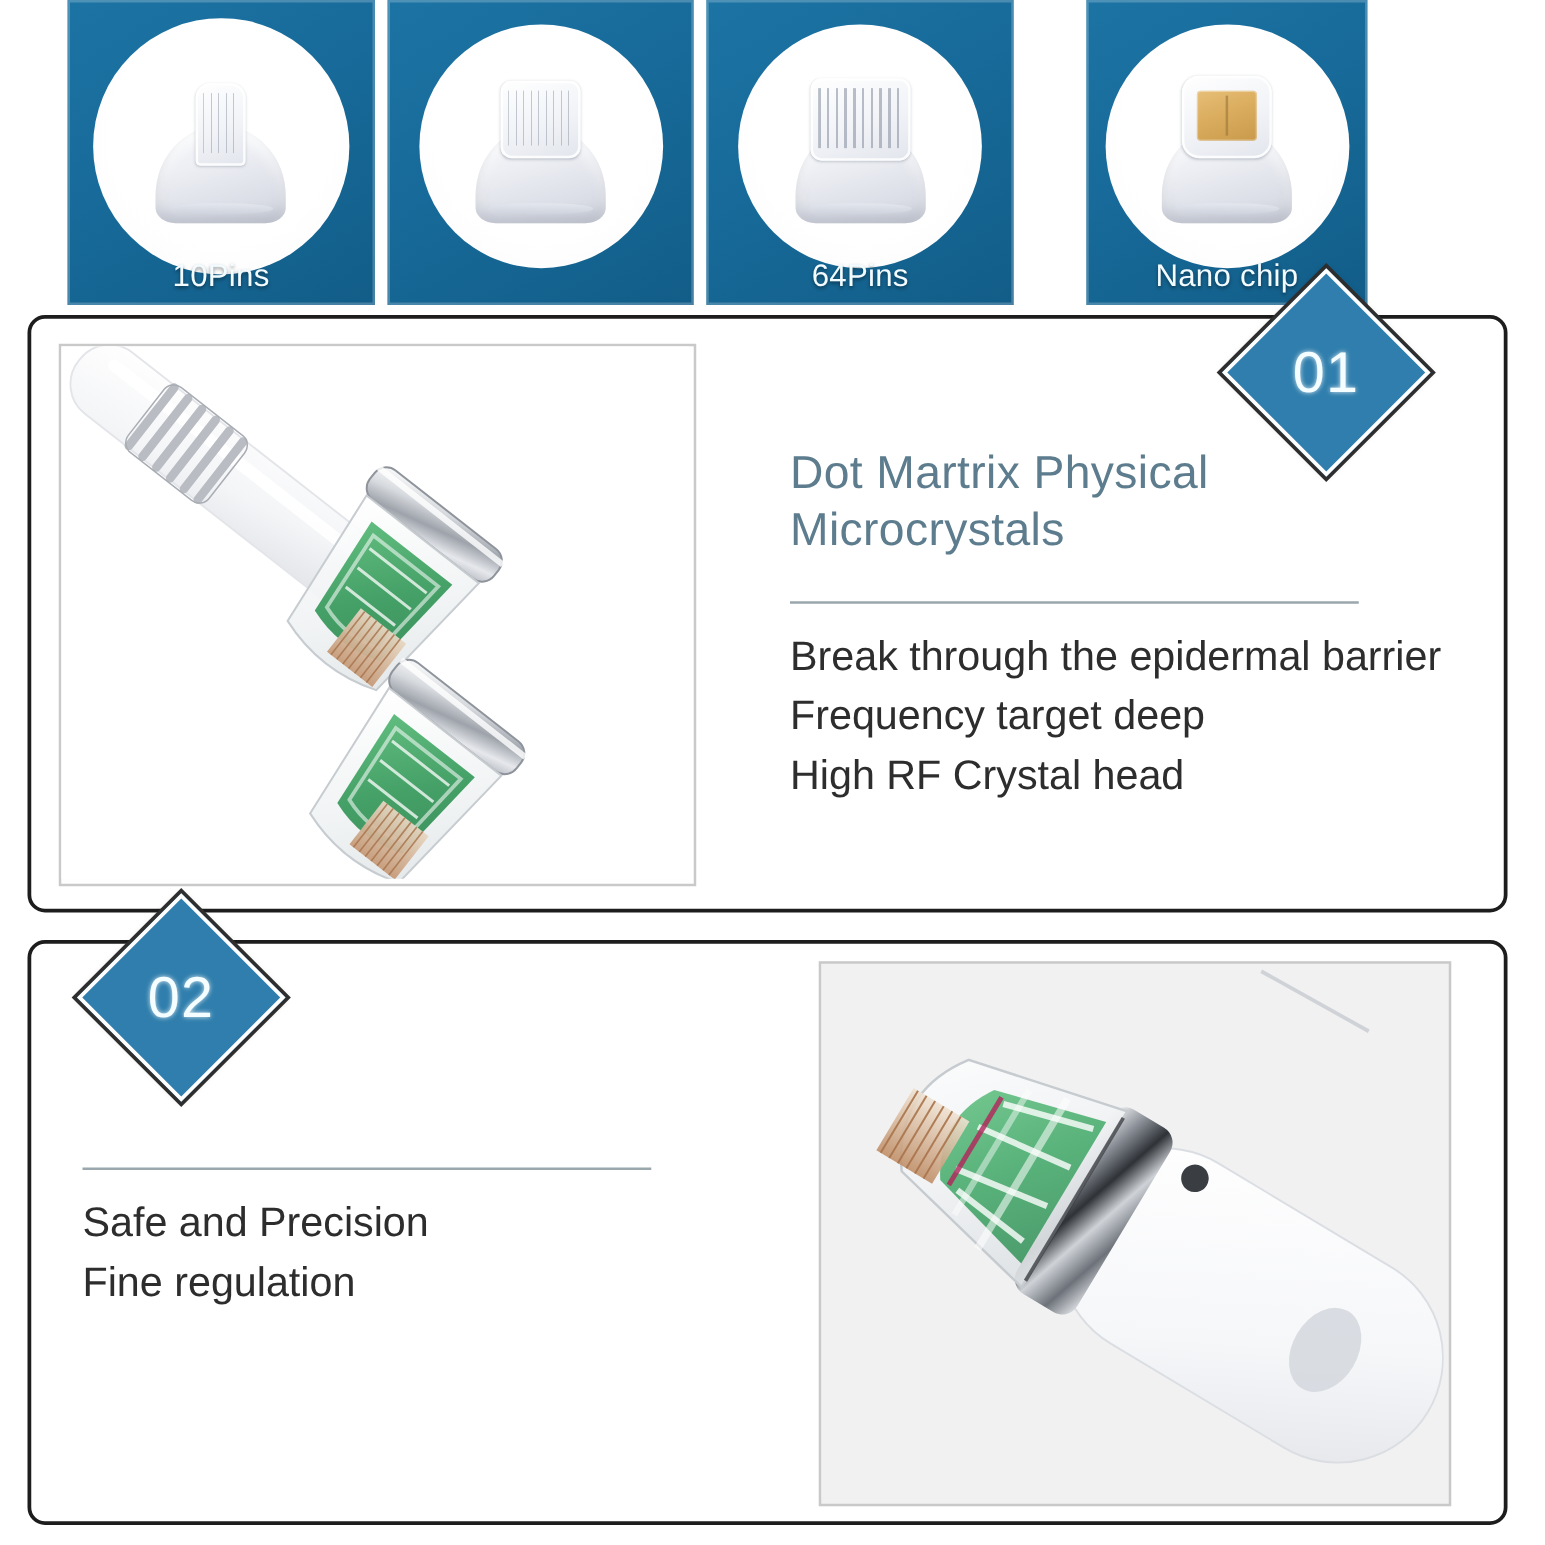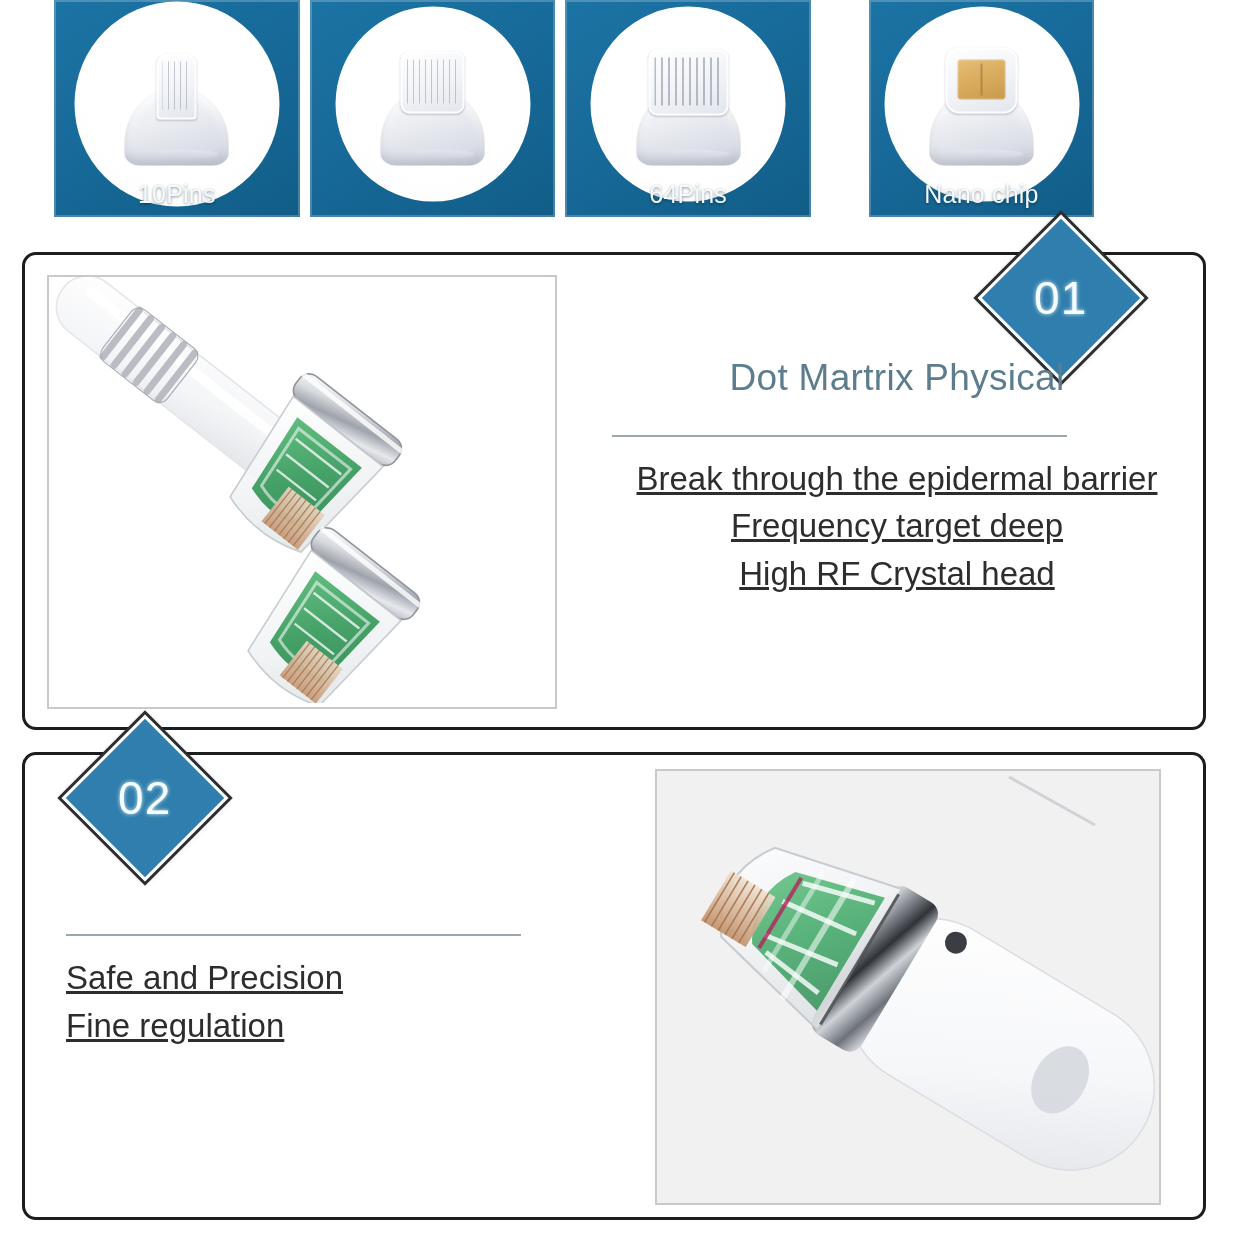--- a/index.html
+++ b/index.html
@@ -12,7 +12,7 @@
 
   
   #tip-cards{
-    position:absolute;left:54px;top:0;width:1040px;height:217px;
+    position:absolute;left:54px;top:0;width:1040px;height:244px;
     display:flex;gap:10px;
   }
   .tip-card{

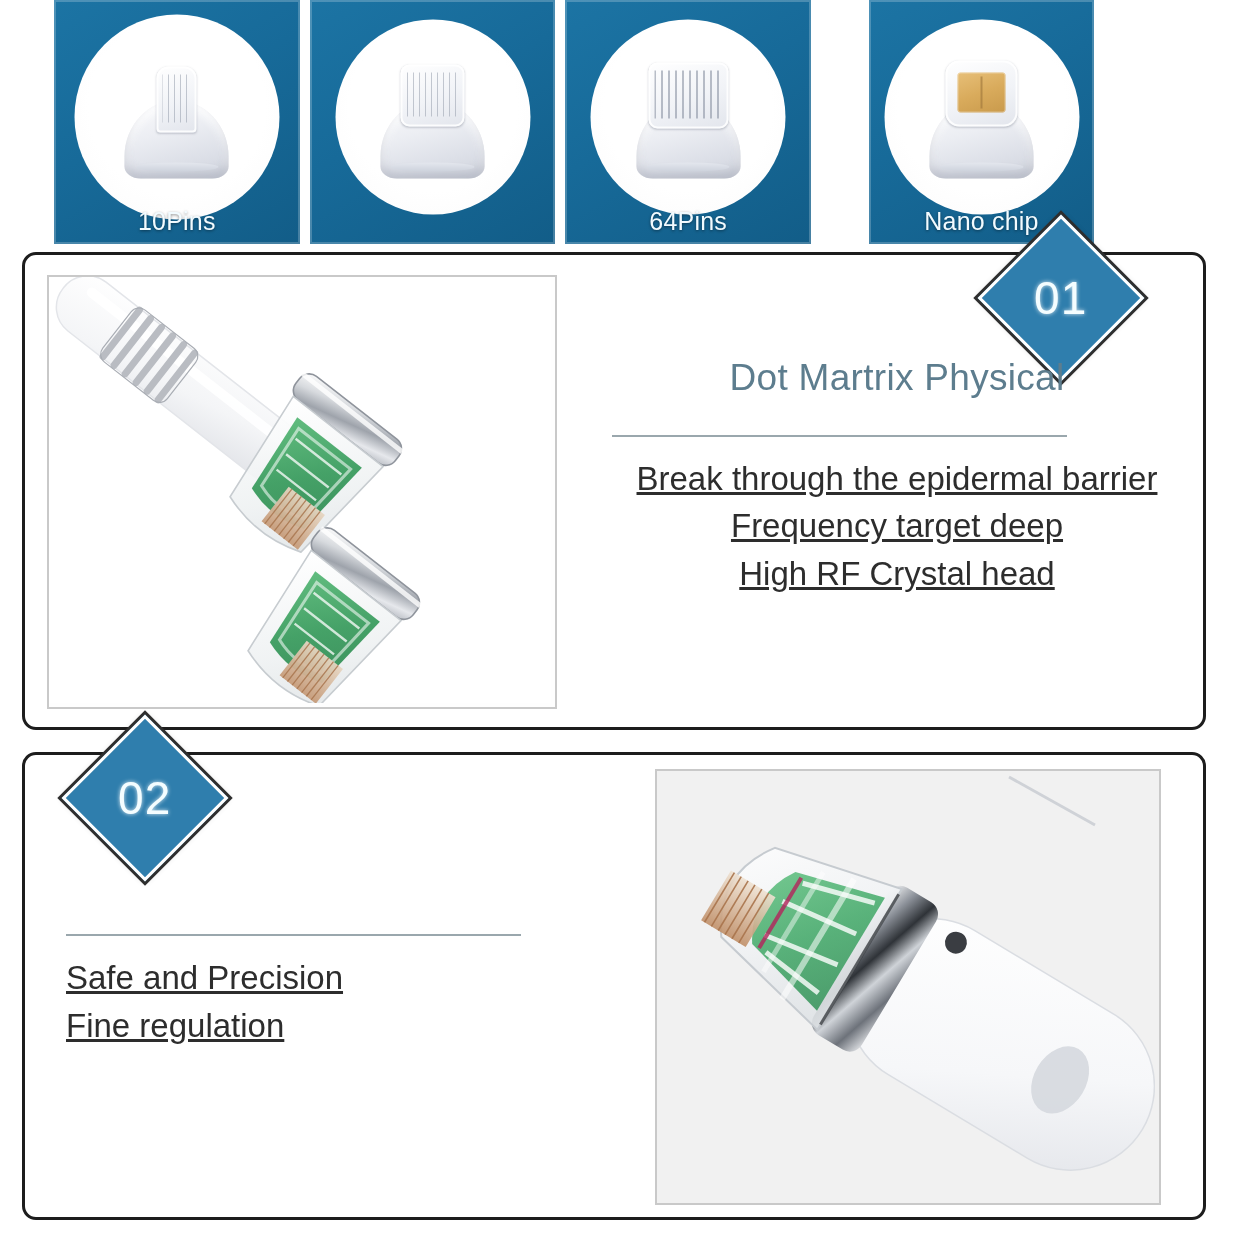--- a/index.html
+++ b/index.html
@@ -98,7 +98,7 @@
 
   
   .txt{position:absolute;}
-  #txt-01{left:612px;top:355px;width:570px;text-align:center;}
+  #txt-01{left:632px;top:355px;width:570px;}
   #txt-02{left:66px;top:920px;width:580px;}
 
   .sec-title{

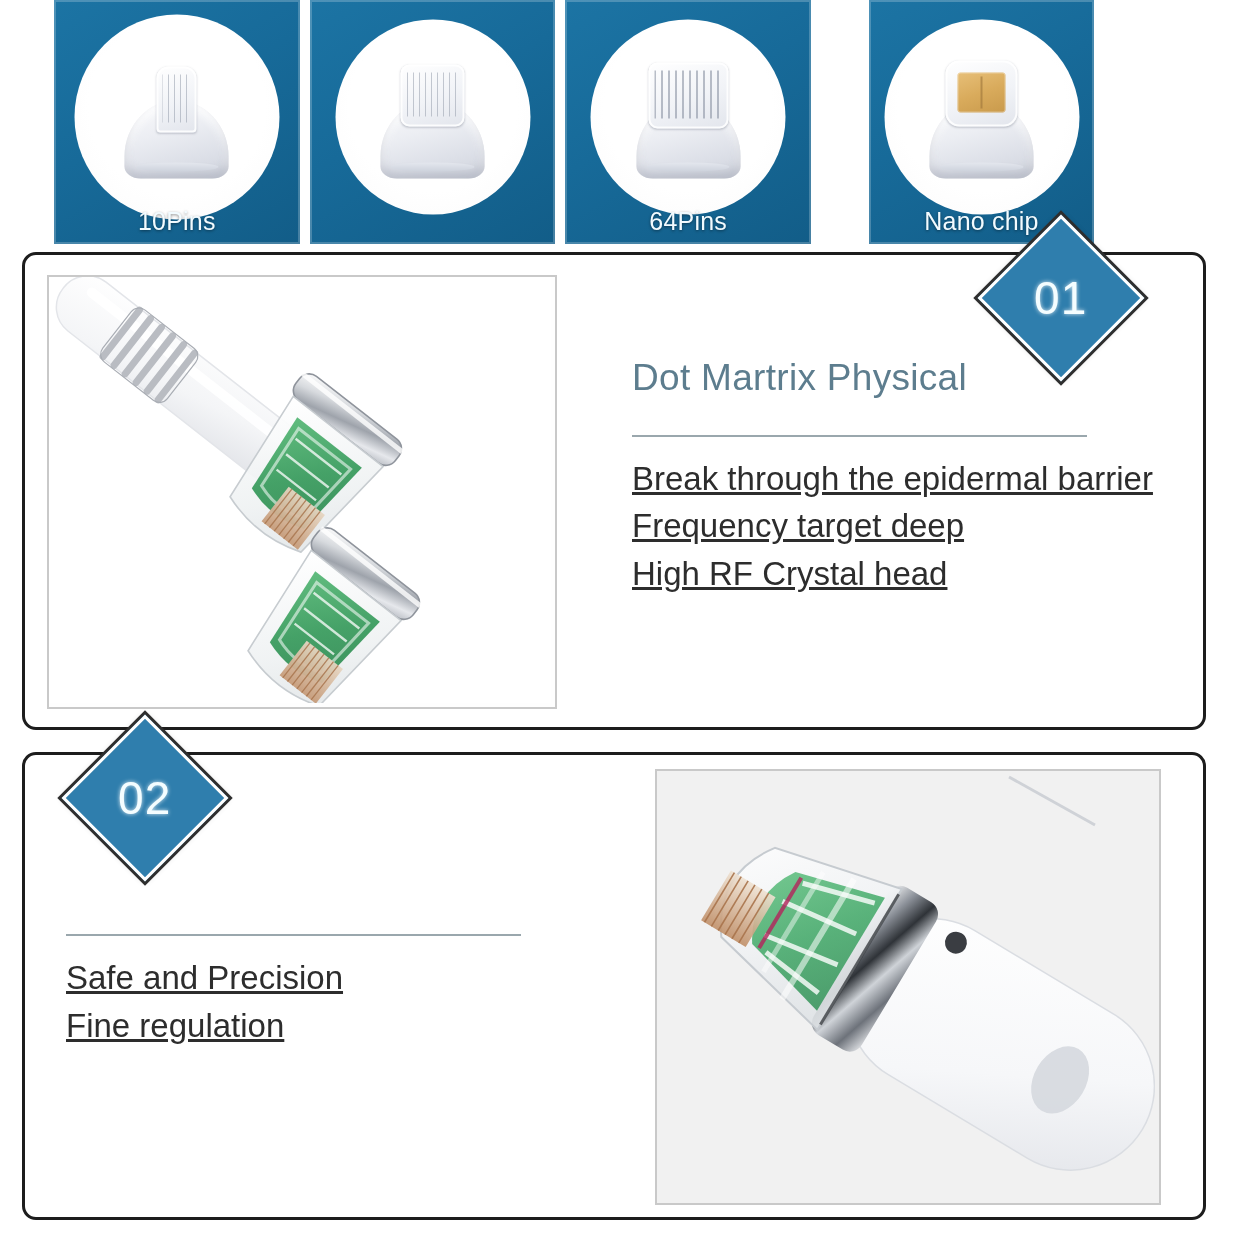--- a/index.html
+++ b/index.html
@@ -278,6 +278,7 @@
 <div class="txt" id="txt-01">
   <h2 class="sec-title">
     <span>Dot Martrix Physical</span><br>
+    <span>Microcrystals</span>
   </h2>
   <div class="sec-rule"></div>
   <ul class="bullets">

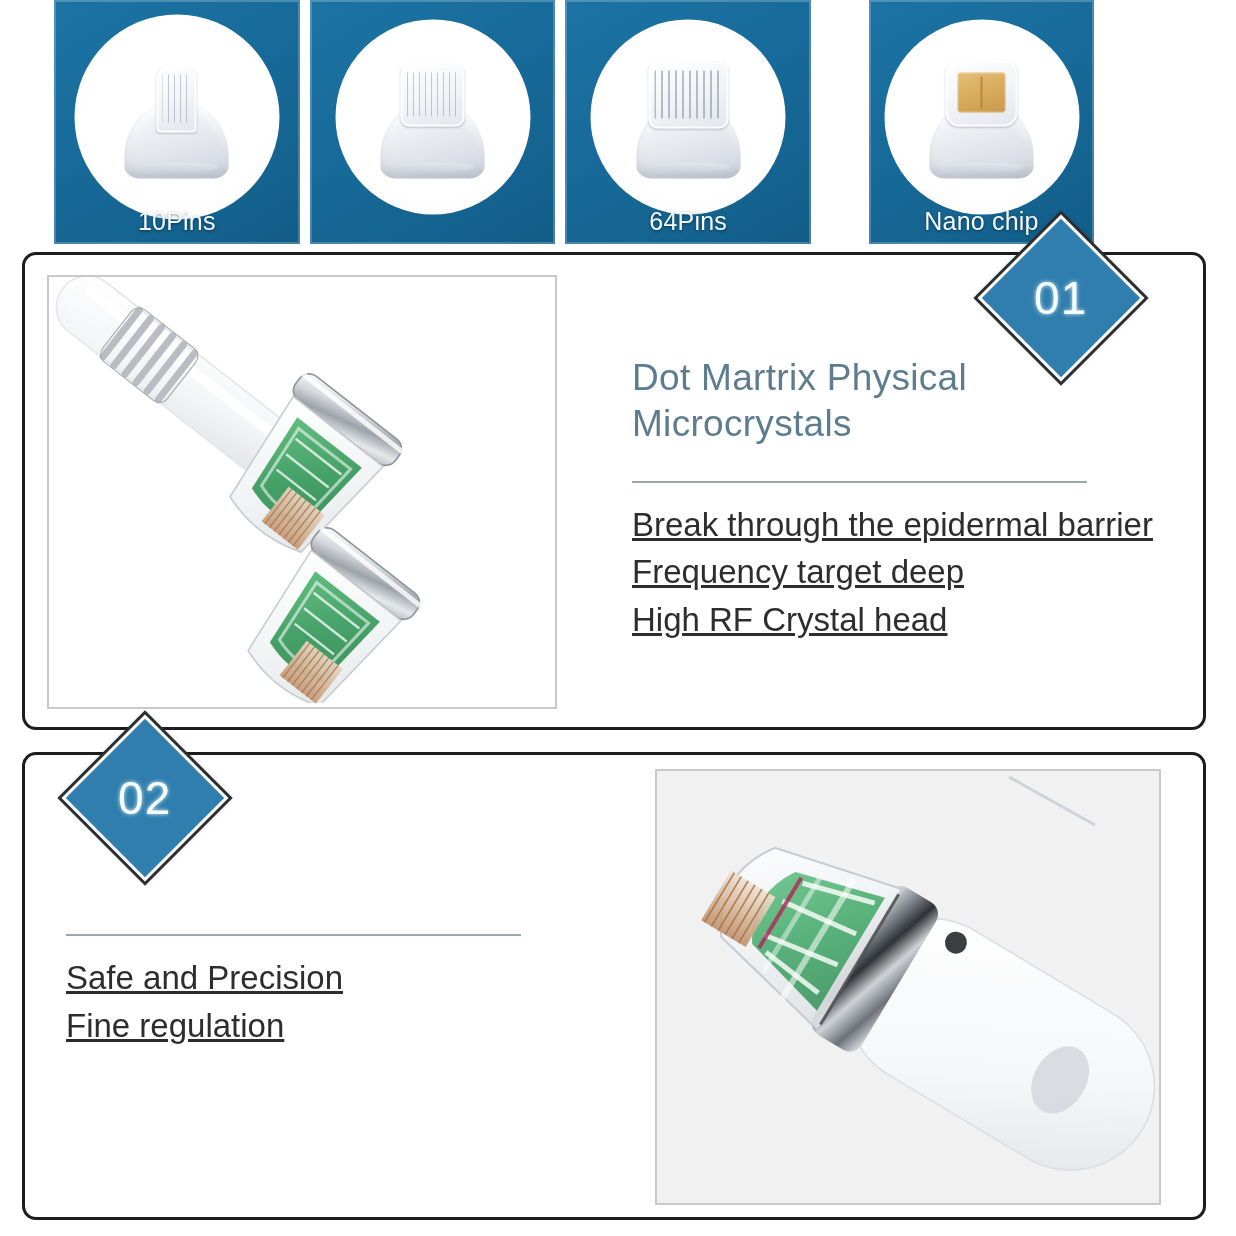--- a/index.html
+++ b/index.html
@@ -112,7 +112,6 @@
   .bullets li{
     color:#2d2d2d;font-size:33px;line-height:1.44;font-weight:400;
     white-space:nowrap;
-    text-decoration:underline;
   }
 </style>
 </head>

